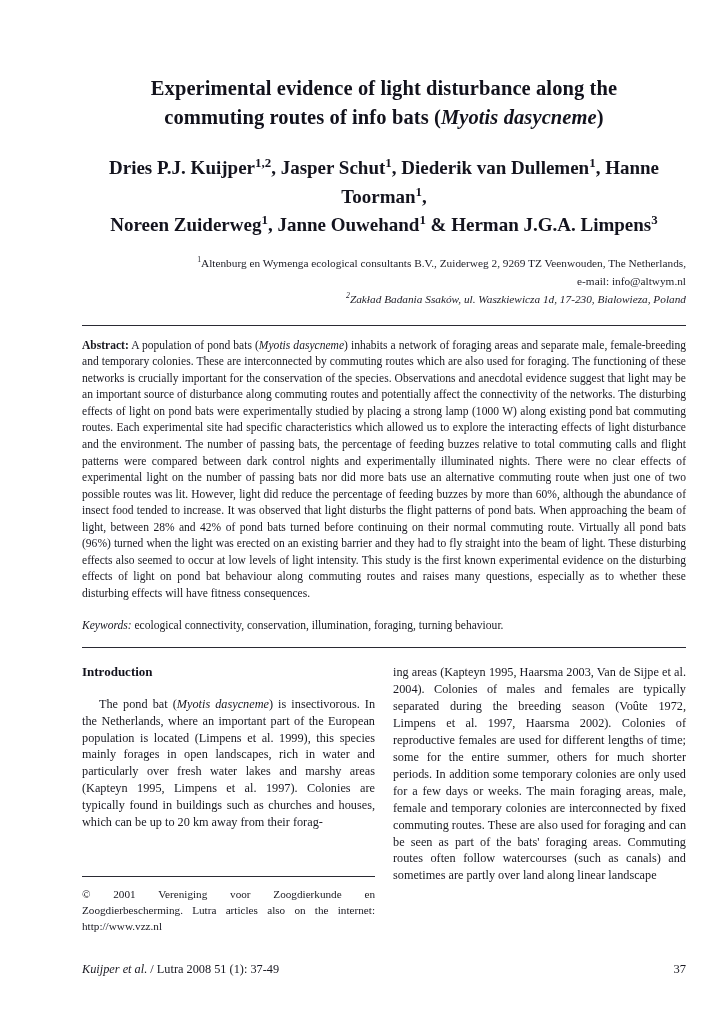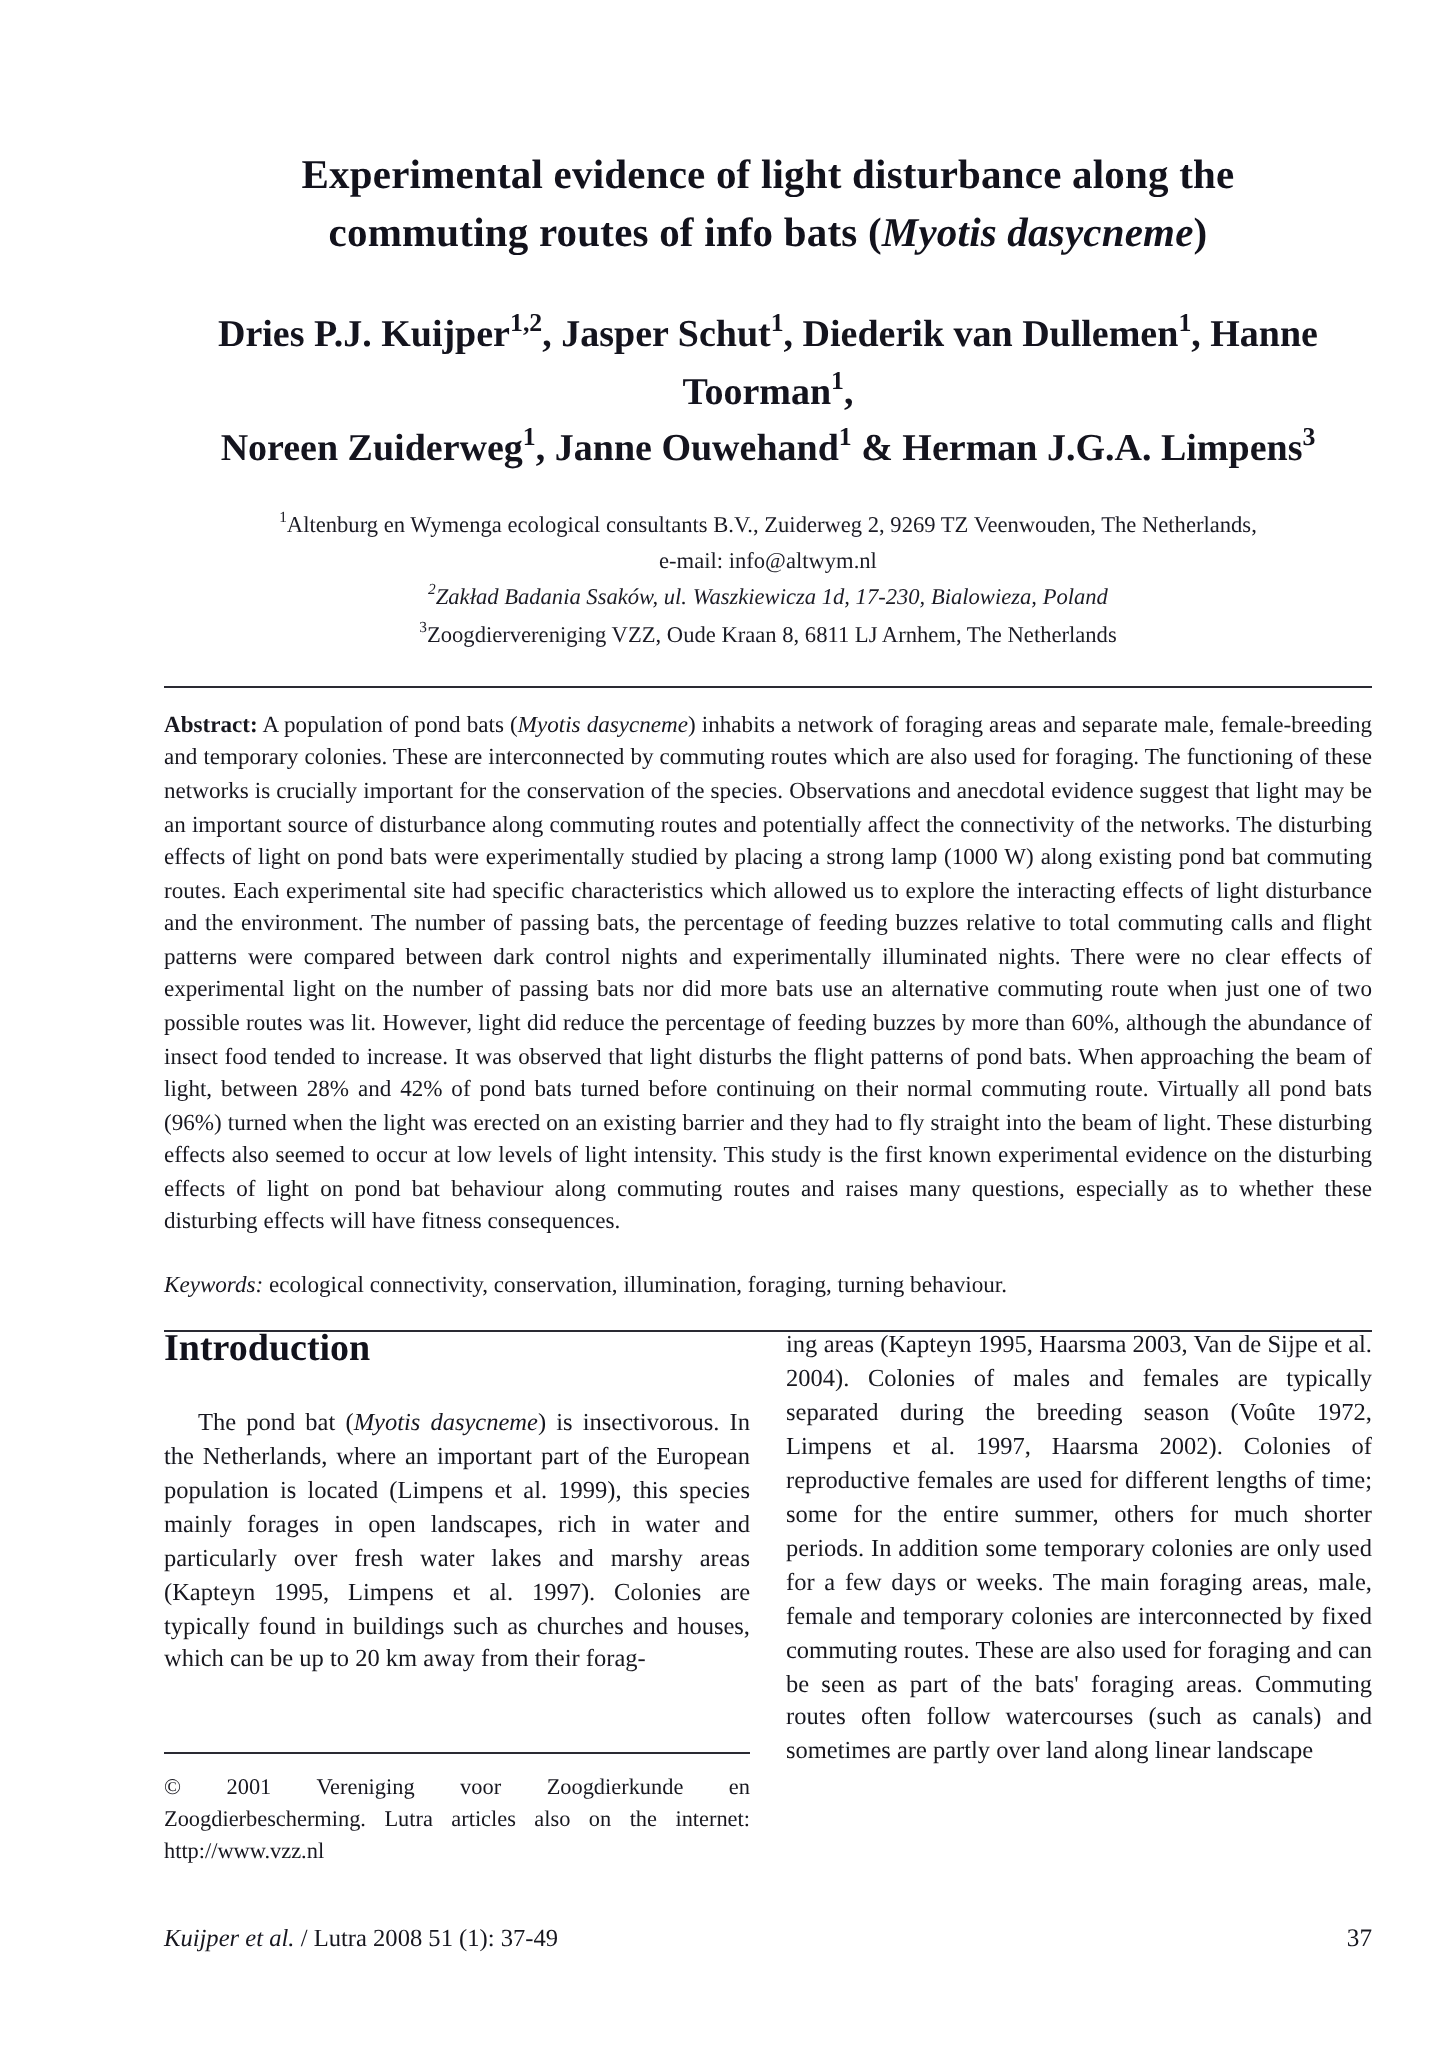--- a/index.html
+++ b/index.html
@@ -61,7 +61,7 @@
   
   .affils {
     margin-top: 14px;
-    text-align: center;
+    text-align: right;
     font-size: 11.3px;
     line-height: 1.62;
     color: #1b1b24;

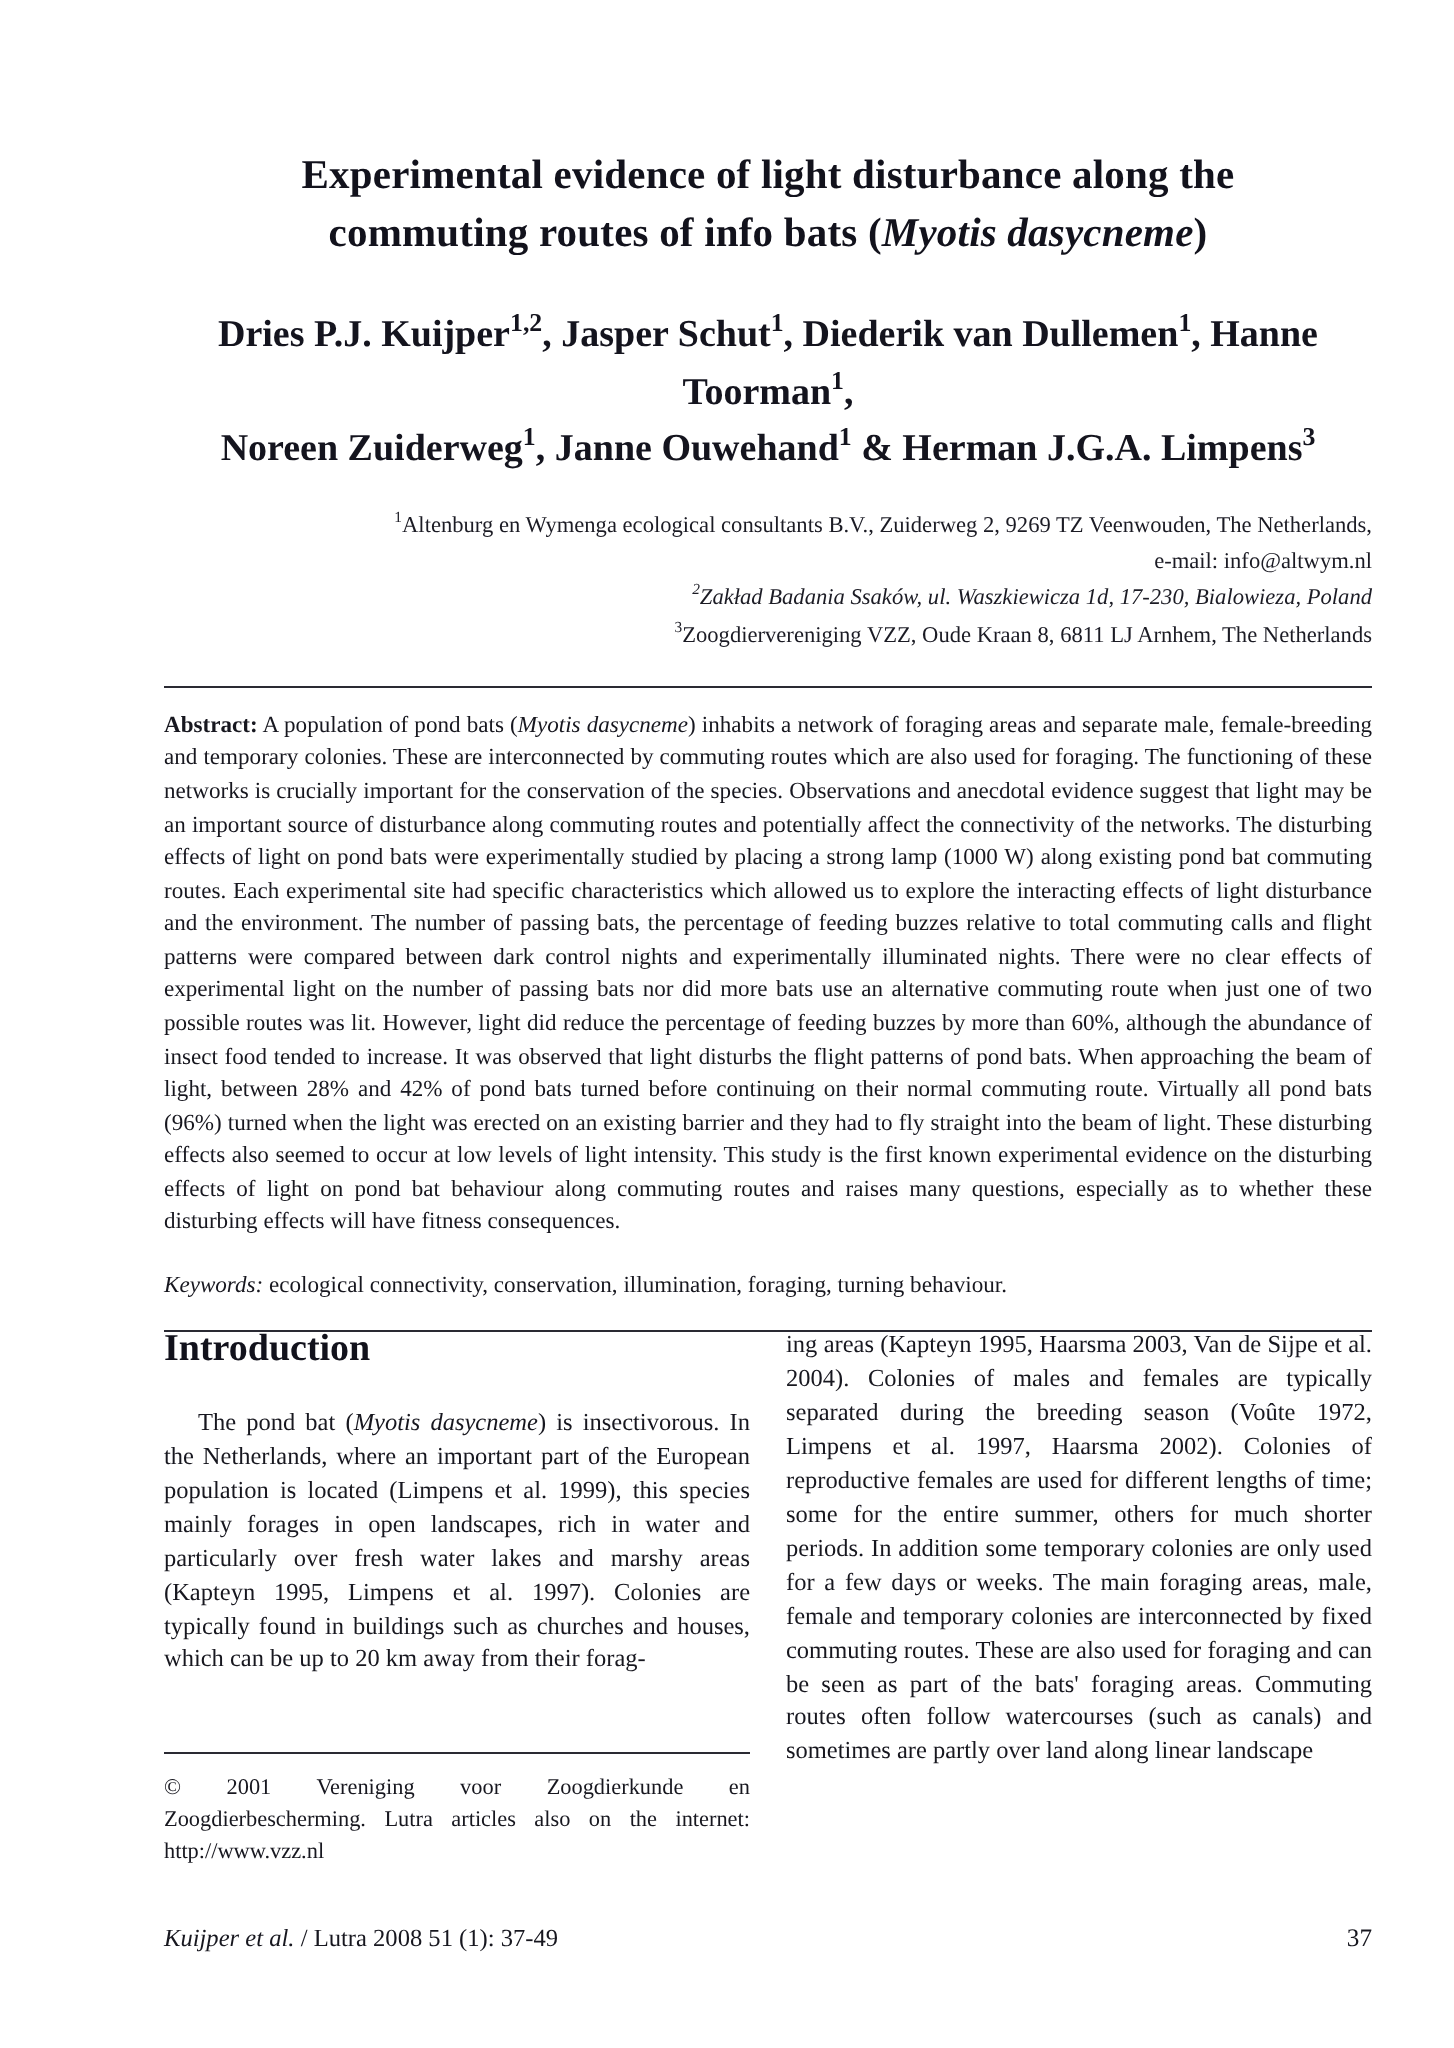--- a/index.html
+++ b/index.html
@@ -189,7 +189,6 @@
       <div class="affil"><sup>1</sup><span>Altenburg en Wymenga ecological consultants B.V., Zuiderweg 2, 9269 TZ Veenwouden, The Netherlands,</span></div>
       <div class="affil"><span>e-mail: info@altwym.nl</span></div>
       <div class="affil it"><sup>2</sup><span>Zakład Badania Ssaków, ul. Waszkiewicza 1d, 17-230, Bialowieza, Poland</span></div>
-      <div class="affil"><sup>3</sup><span>Zoogdiervereniging VZZ, Oude Kraan 8, 6811 LJ Arnhem, The Netherlands</span></div>
     </div>
 
     <hr class="rule rule-abstract-top">

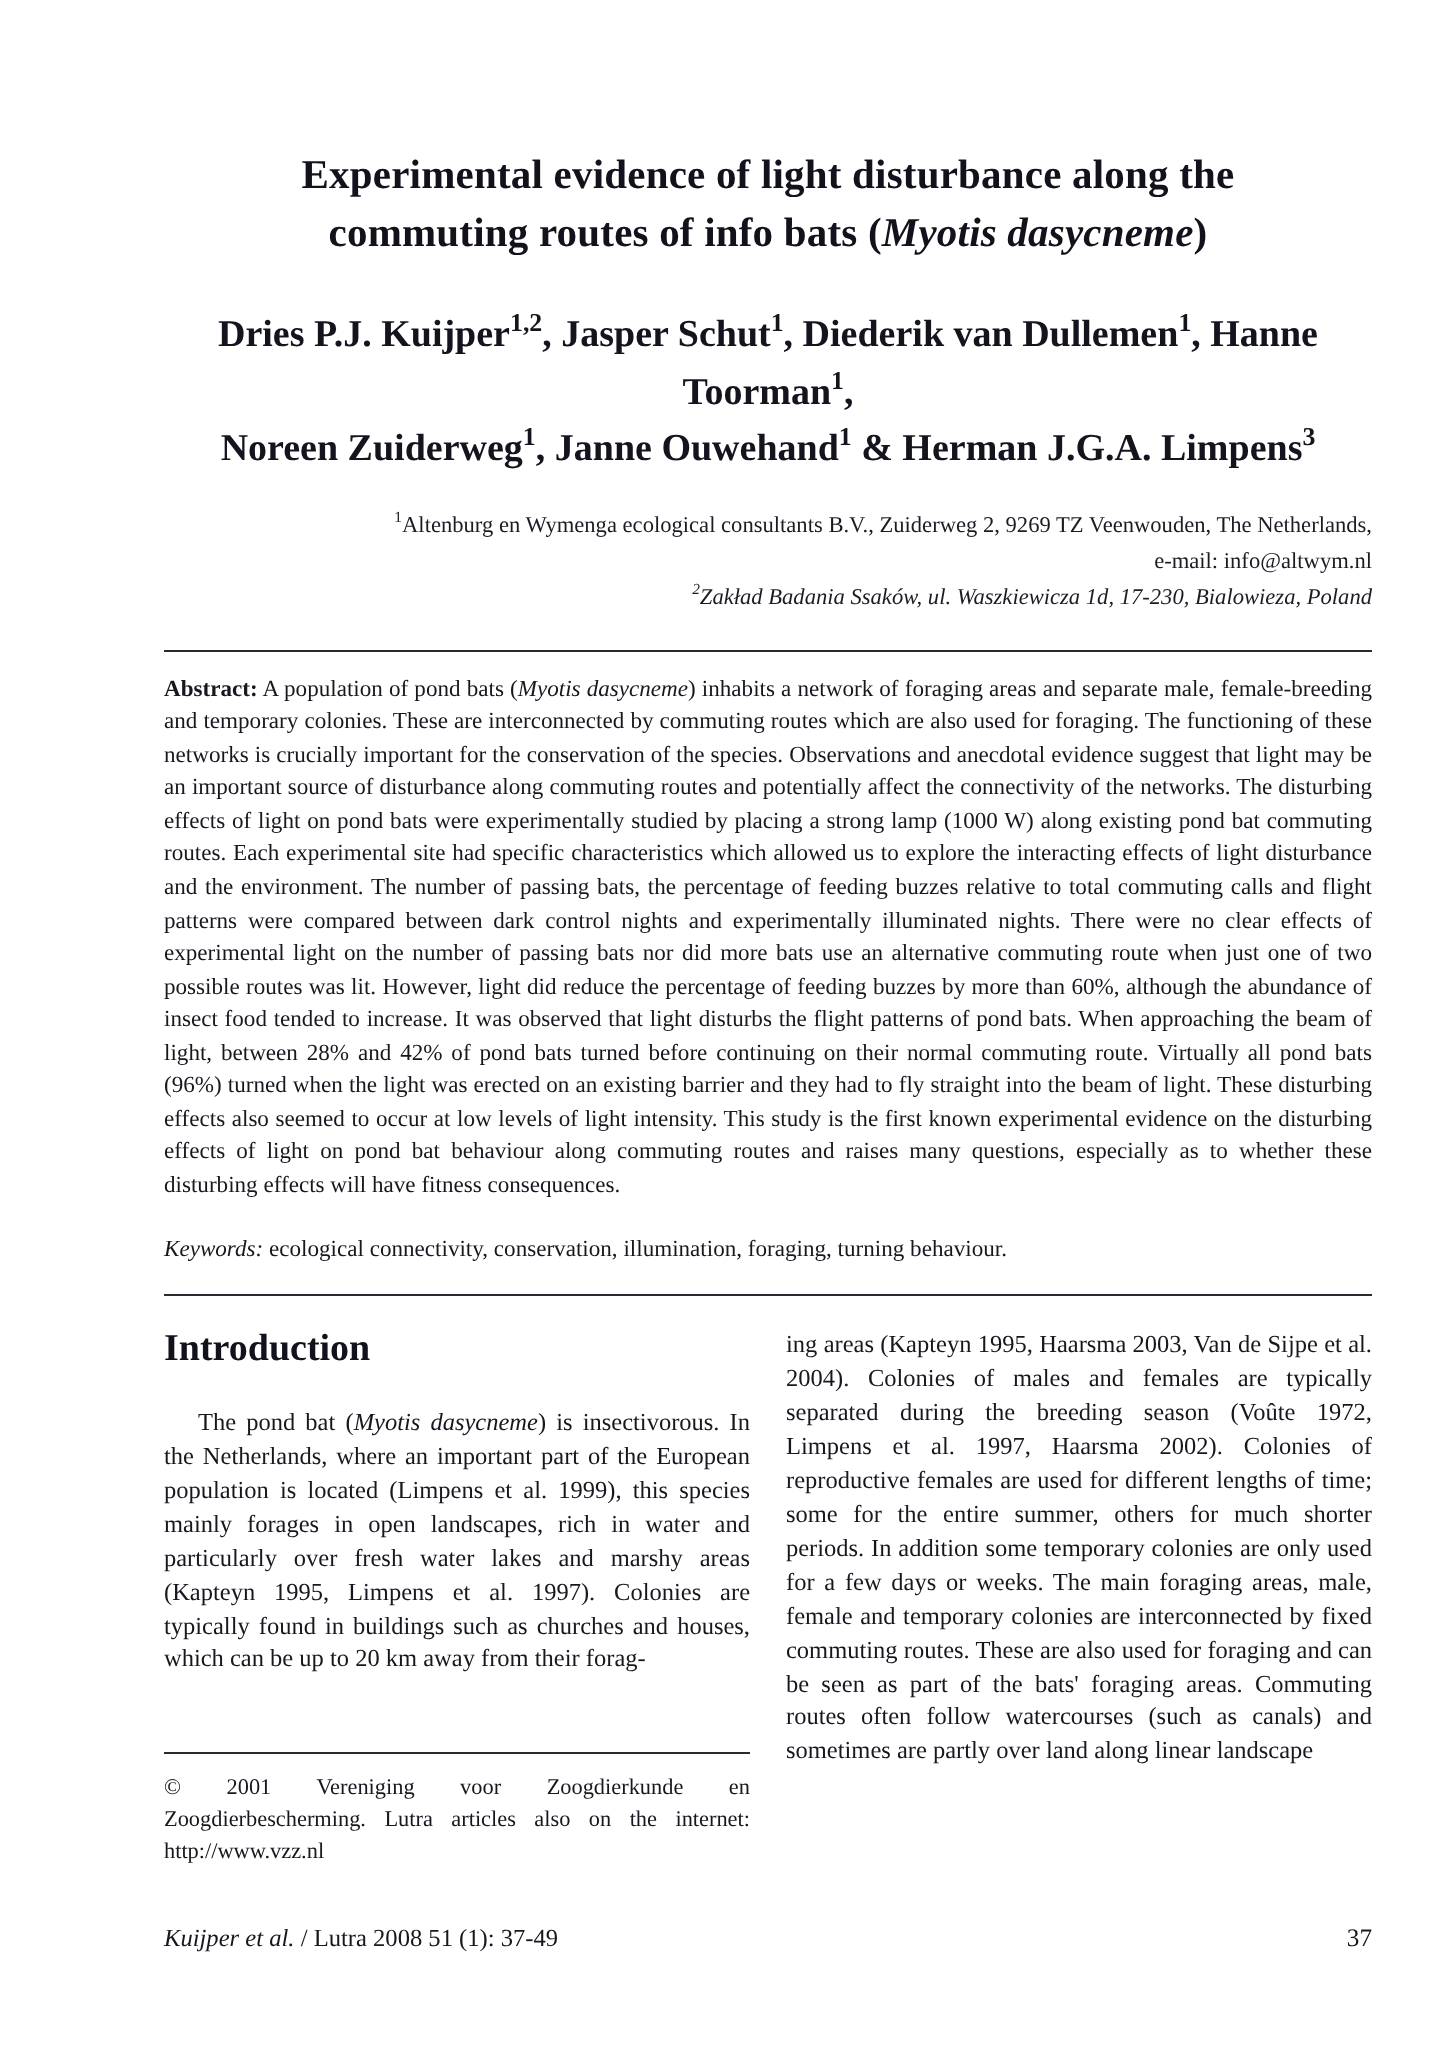--- a/index.html
+++ b/index.html
@@ -116,7 +116,7 @@
   .col-right { left: 311px; }
 
   .section-heading {
-    font-size: 19px;
+    font-size: 13px;
     font-weight: bold;
     line-height: 1.2;
     margin: 0 0 16px 0;

